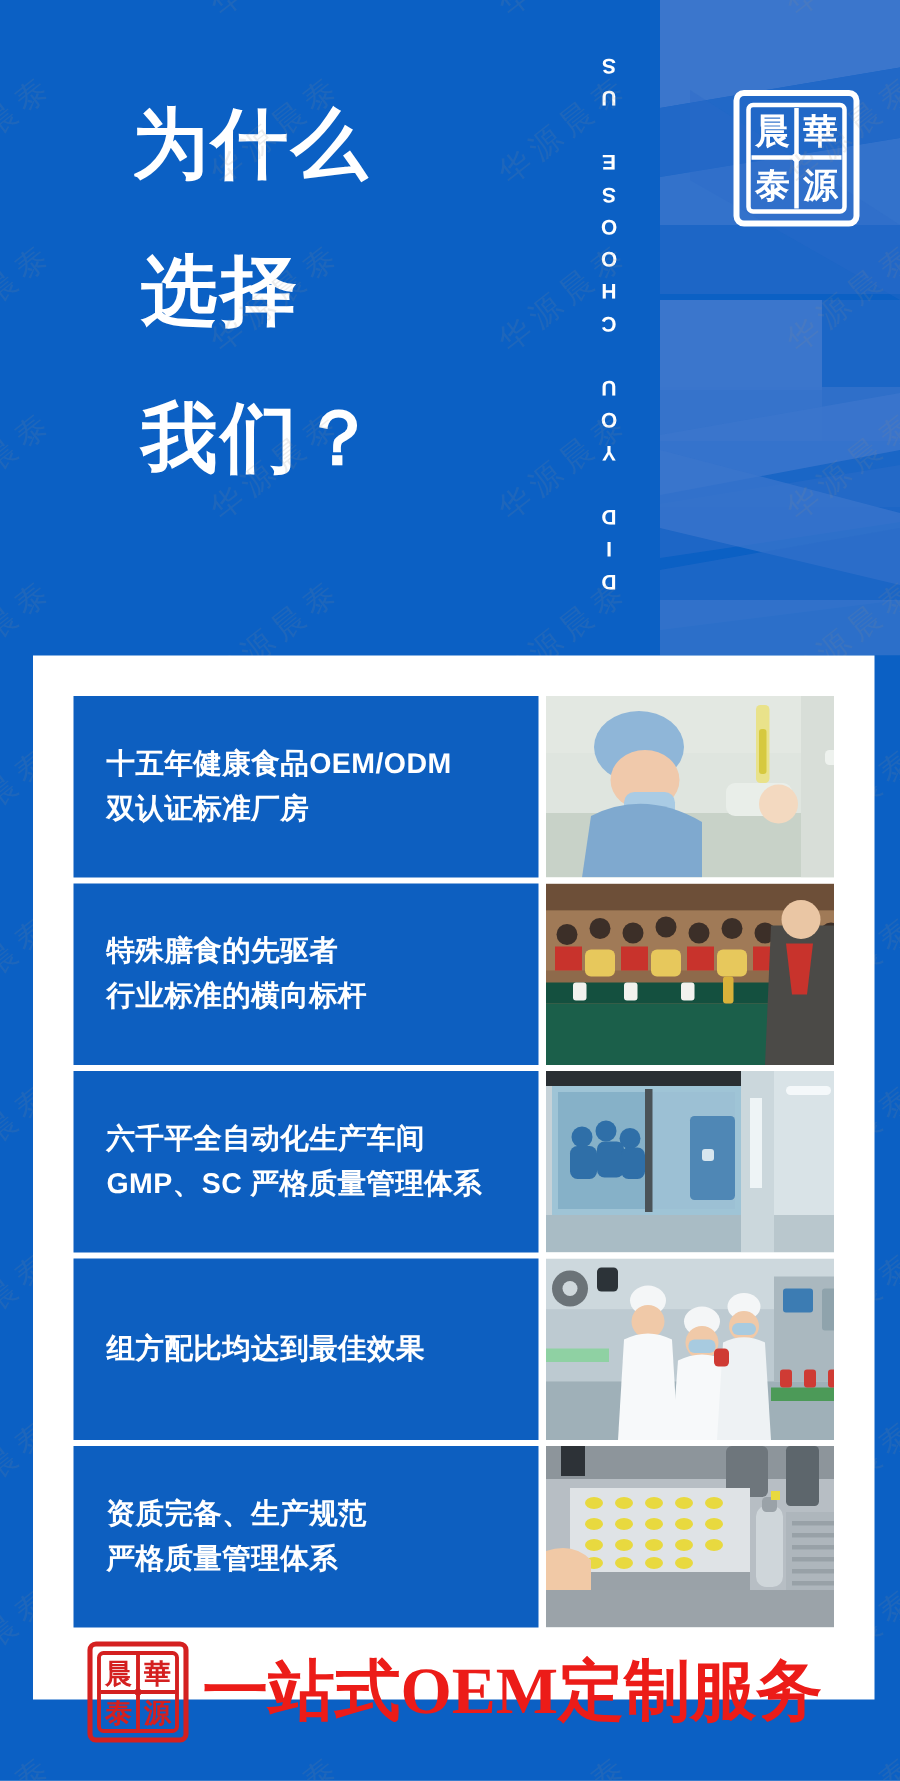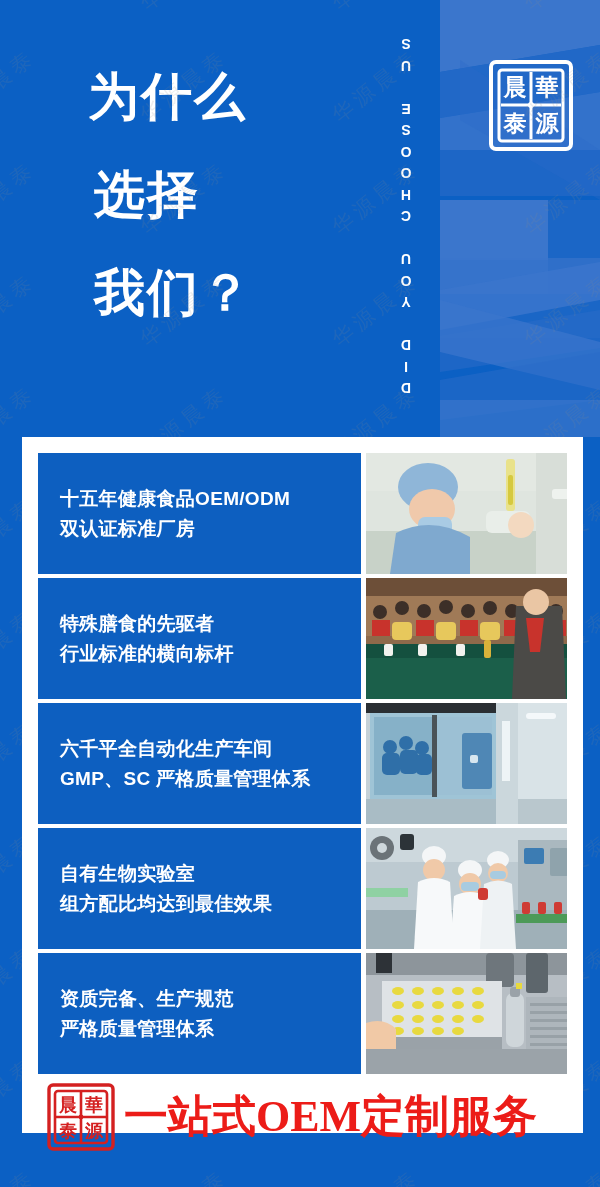--- a/index.html
+++ b/index.html
@@ -88,7 +88,7 @@
     width:561px; height:696px;
     background:#ffffff;
     z-index:7;
-    padding:16px;
+    padding:27px;
   }
   .rows { display:flex; flex-direction:column; gap:4px; }
 

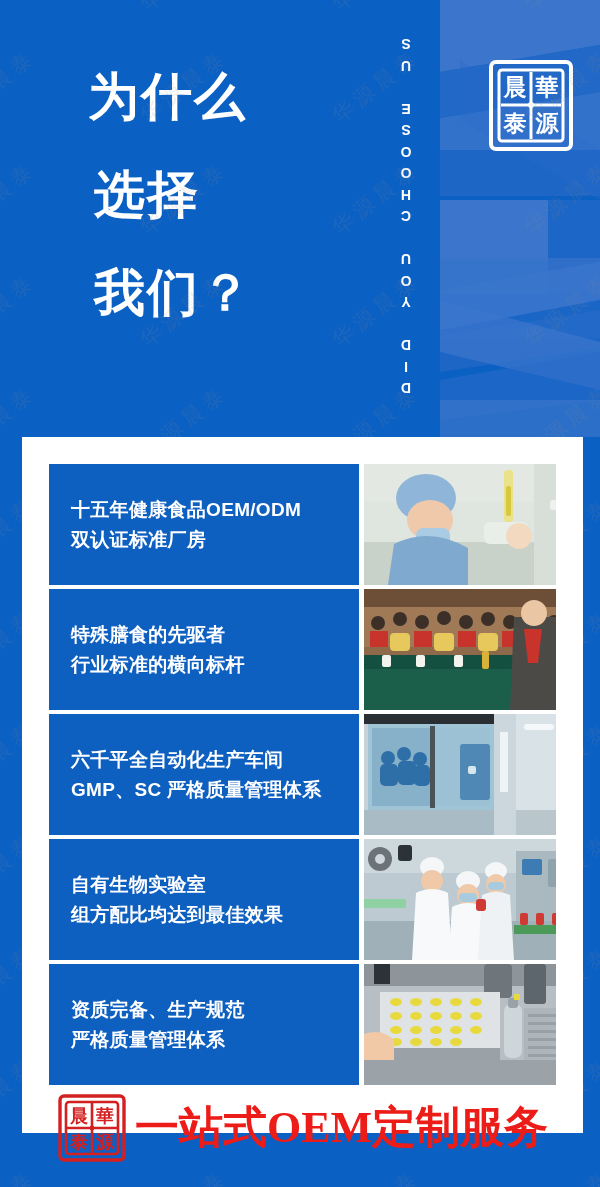--- a/index.html
+++ b/index.html
@@ -298,7 +298,6 @@
 
       <div class="row">
         <div class="card">
-          <div class="ln">自有生物实验室</div>
           <div class="ln">组方配比均达到最佳效果</div>
         </div>
         <div class="thumb">

